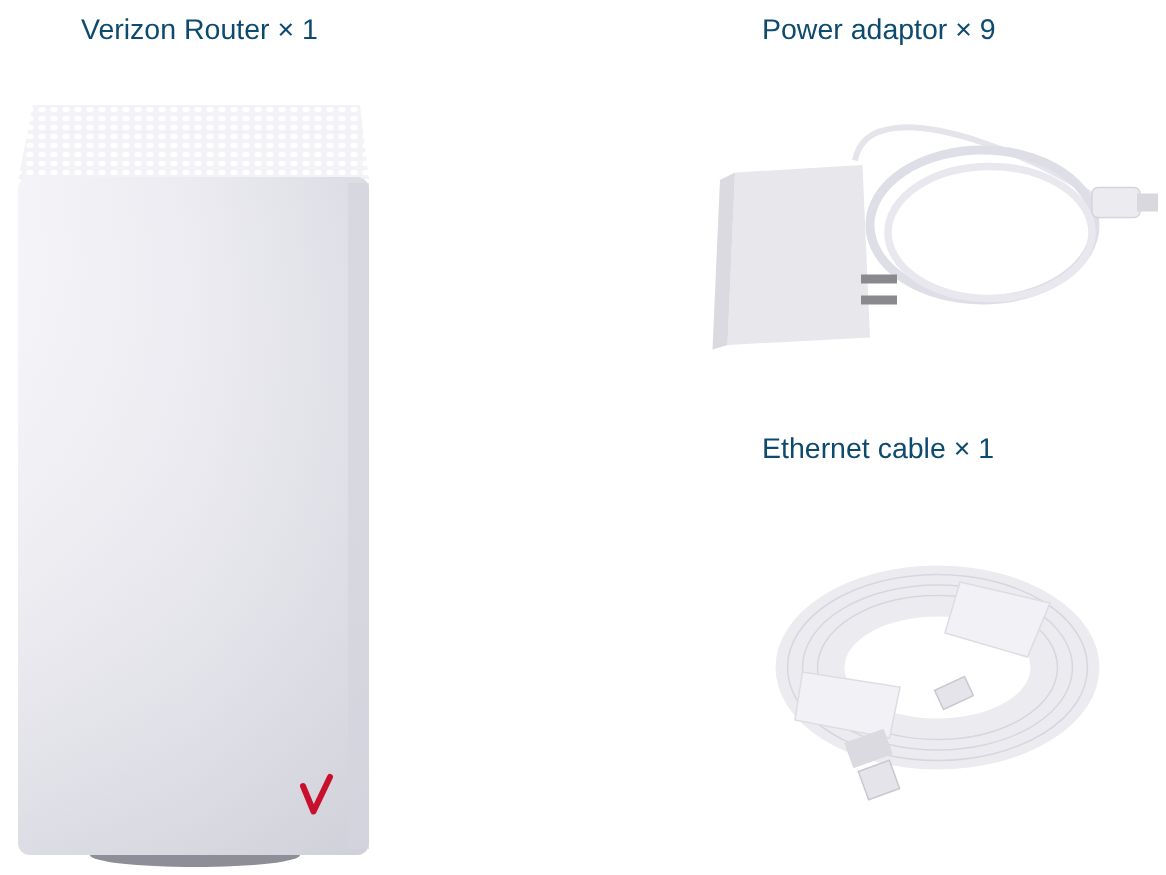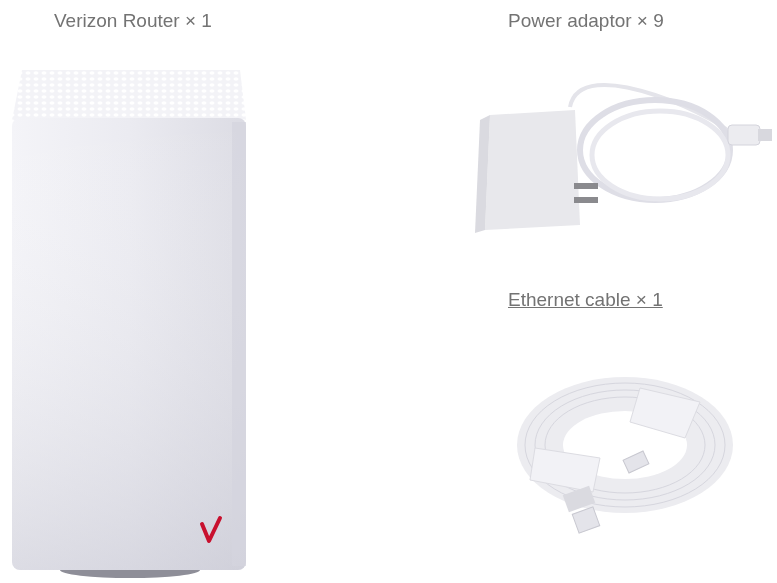--- a/index.html
+++ b/index.html
@@ -5,7 +5,7 @@
   html, body { margin:0; padding:0; background:#ffffff; }
   body { width:777px; height:583px; position:relative; overflow:hidden;
          font-family:"Liberation Sans", sans-serif; color:#111; }
-  .label { position:absolute; font-size:19px; color:#737373; white-space:nowrap; }
+  .label { position:absolute; font-size:19px; color:#0c4a6e; white-space:nowrap; }
   #lbl-router { left:54px; top:10px; }
   #lbl-power { left:508px; top:10px; }
   #lbl-eth { left:508px; top:289px;text-decoration:underline; }

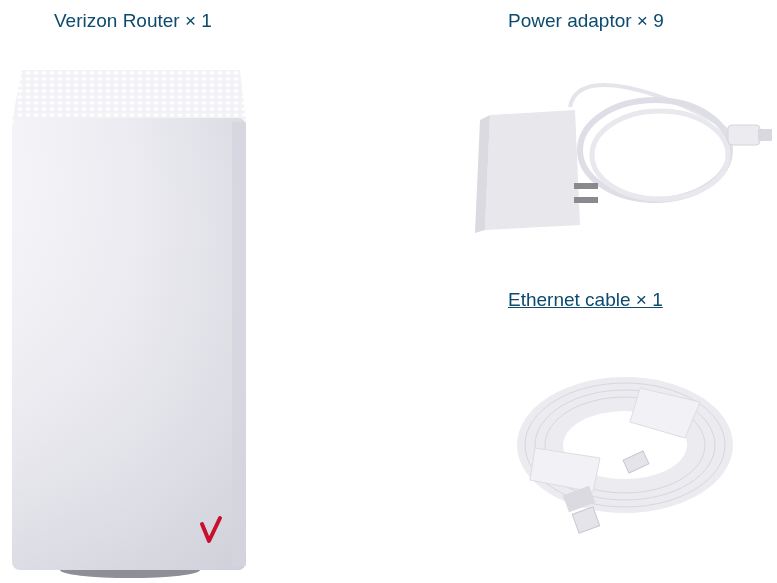--- a/index.html
+++ b/index.html
@@ -8,7 +8,7 @@
   .label { position:absolute; font-size:19px; color:#0c4a6e; white-space:nowrap; }
   #lbl-router { left:54px; top:10px; }
   #lbl-power { left:508px; top:10px; }
-  #lbl-eth { left:508px; top:289px;text-decoration:underline; }
+  #lbl-eth { left:508px; top:289px; }
   .fig { position:absolute; }
   #router { left:0; top:70px; width:260px; height:513px; }
   #power { left:470px; top:75px; width:310px; height:170px; }

